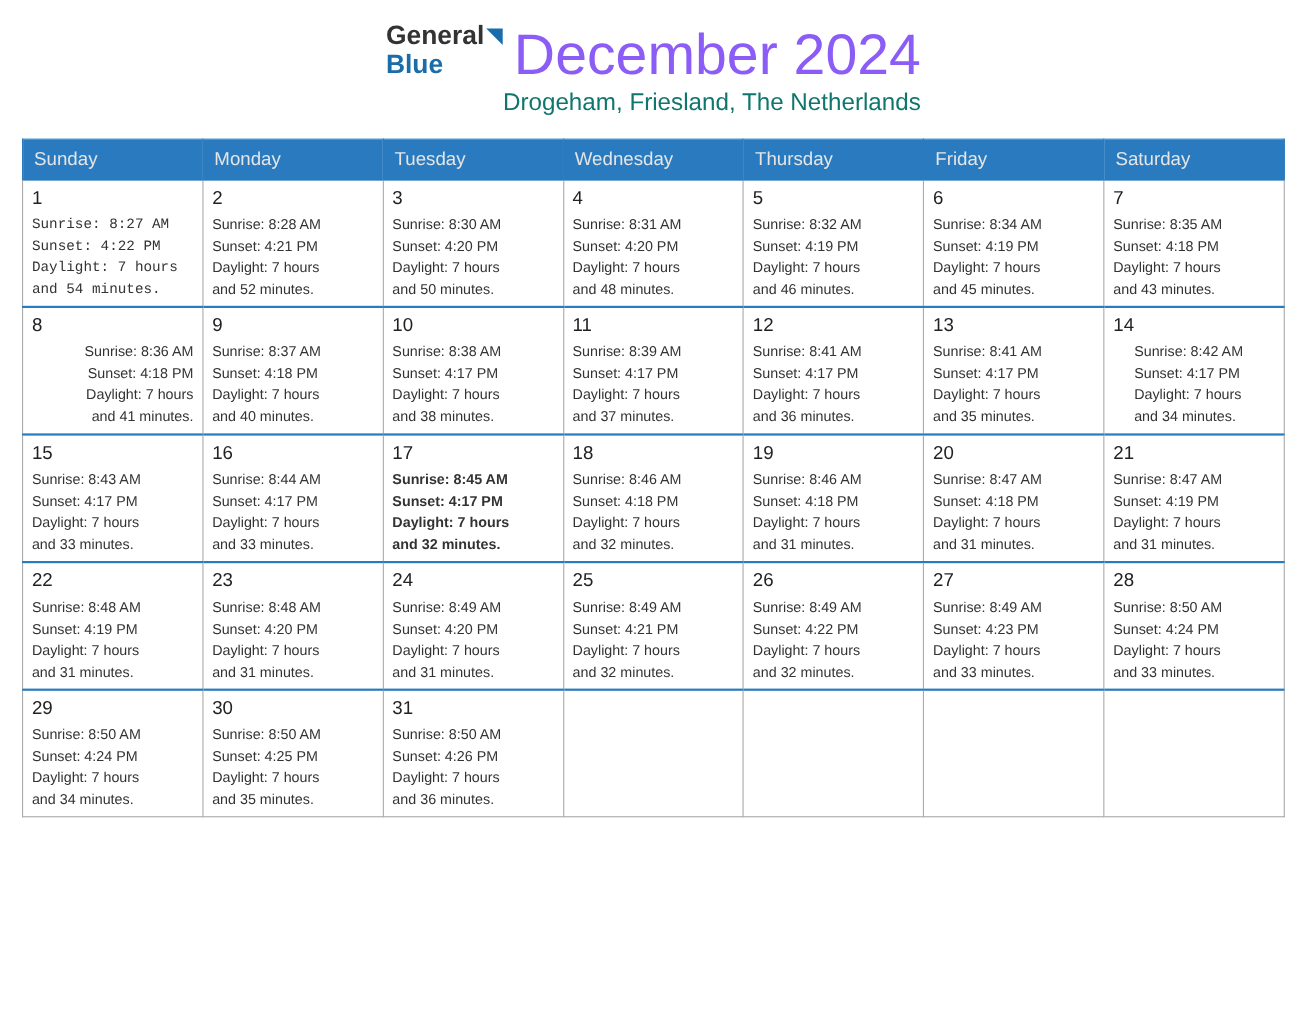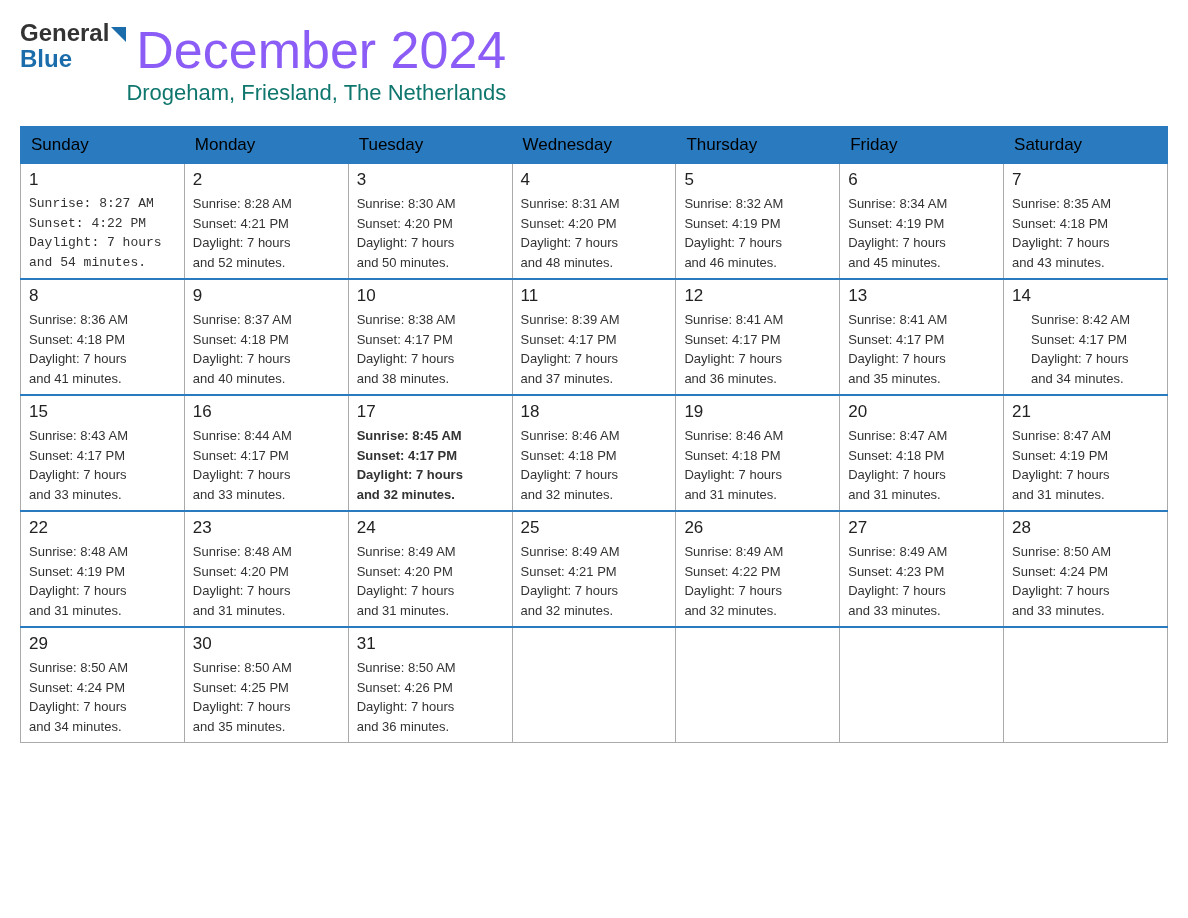--- a/index.html
+++ b/index.html
@@ -12,7 +12,7 @@
     }
     .header {
       display: flex;
-      justify-content: flex-start;
+      justify-content: center;
       align-items: flex-start;
       margin-bottom: 20px;
     }

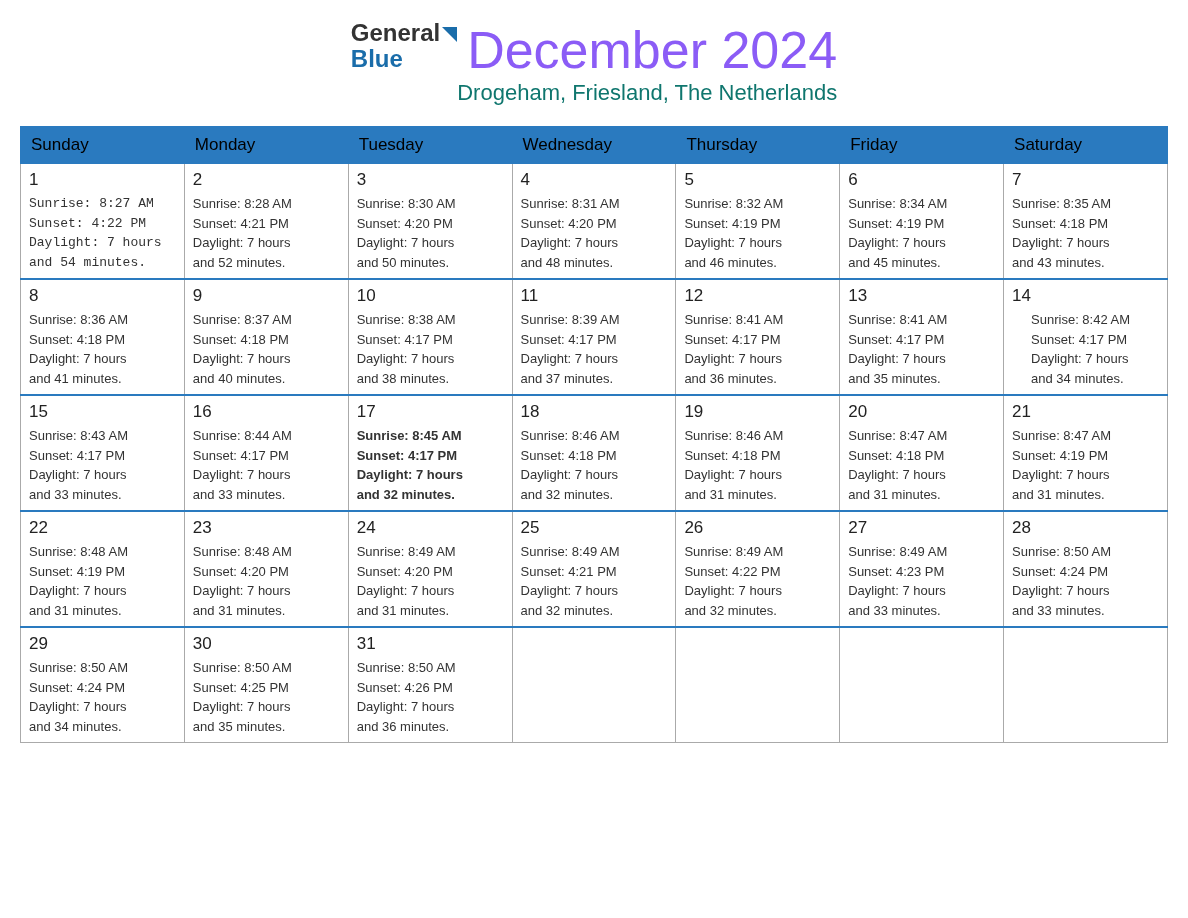--- a/index.html
+++ b/index.html
@@ -39,7 +39,7 @@
     }
     thead tr th {
       background-color: #2a7abf;
-      color: #000000;
+      color: #e5e5e5;
       font-size: 17px;
       font-weight: normal;
       padding: 8px 10px;

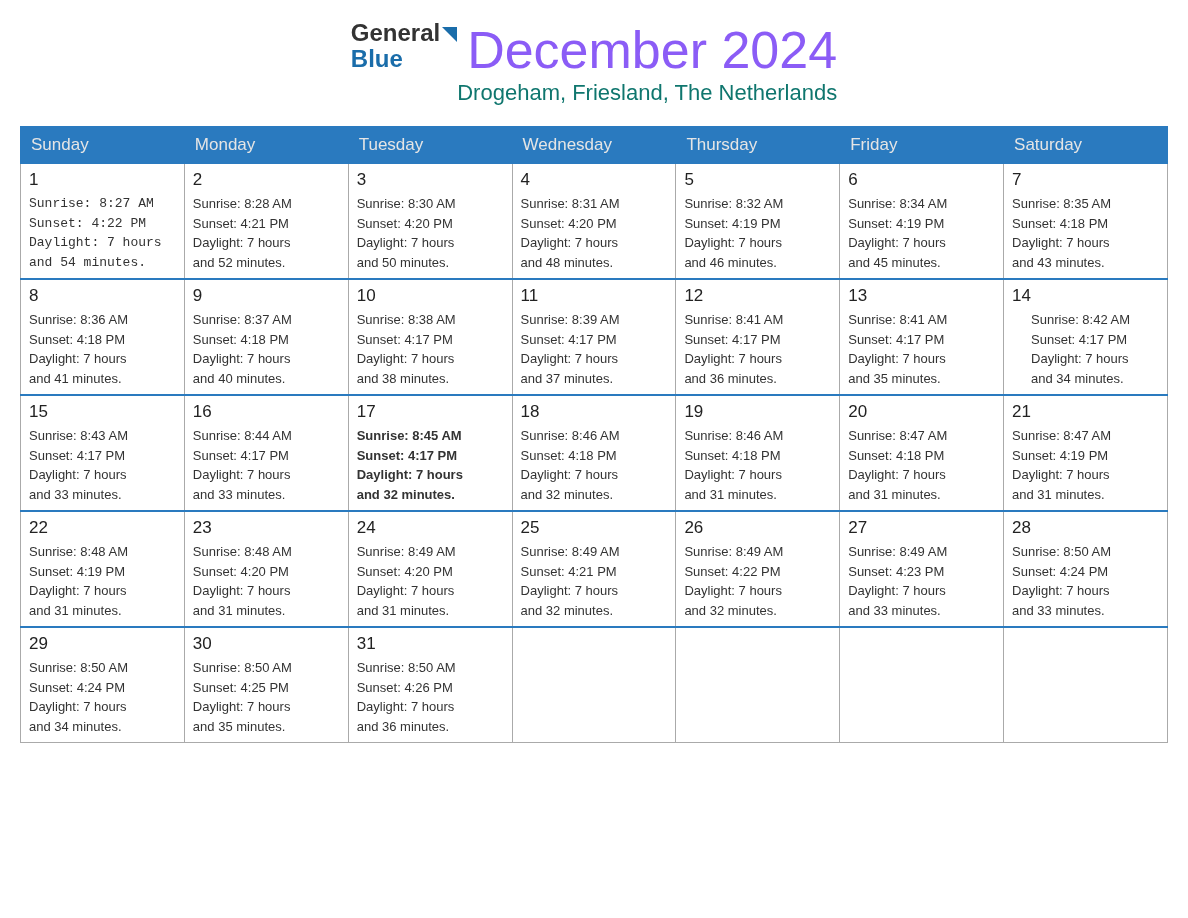--- a/index.html
+++ b/index.html
@@ -154,7 +154,7 @@
       <tr>
         <td>
           <span class="day-num">8</span>
-          <div class="day-info" style="white-space: pre-line;">Sunrise: 8:36 AM
+          <div class="day-info" style="white-space: pre-line; text-align: right;">Sunrise: 8:36 AM
 Sunset: 4:18 PM
 Daylight: 7 hours
 and 41 minutes.</div>

